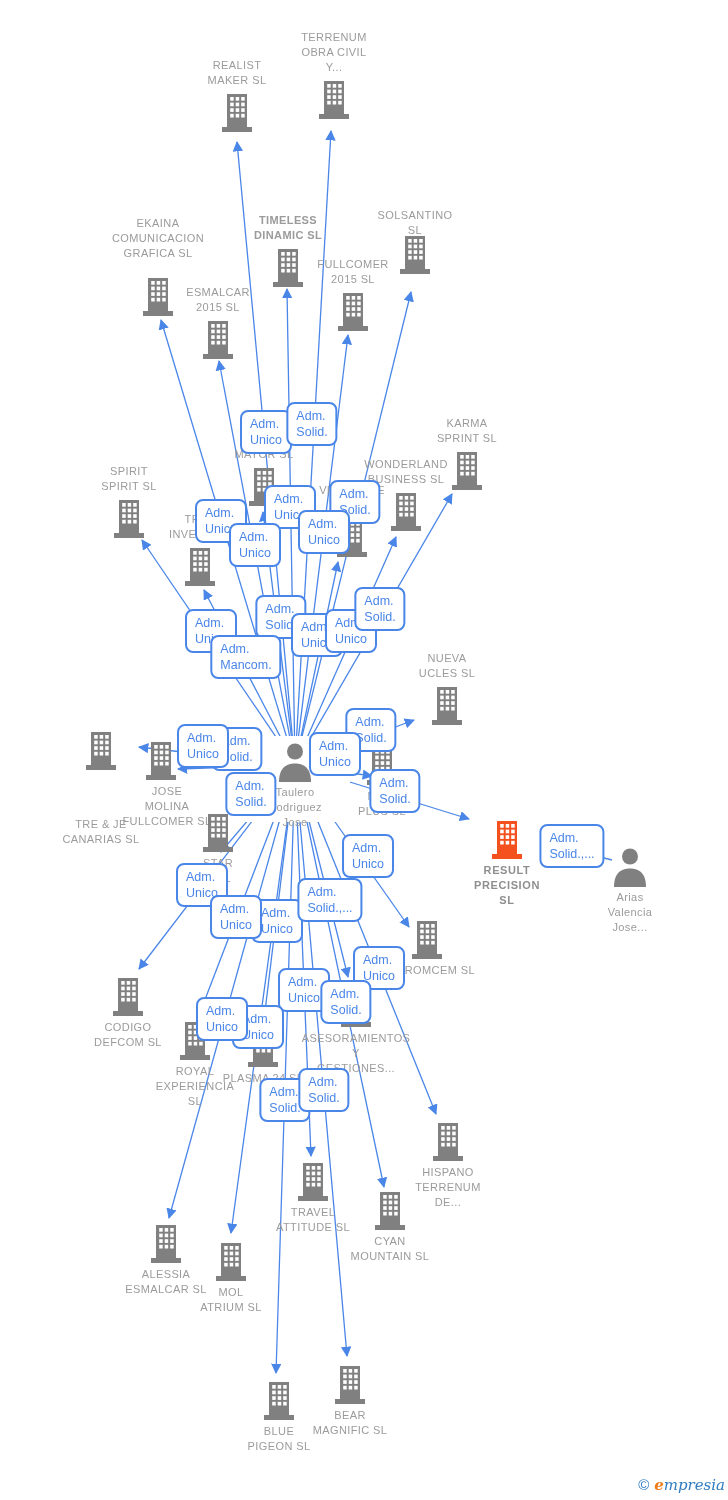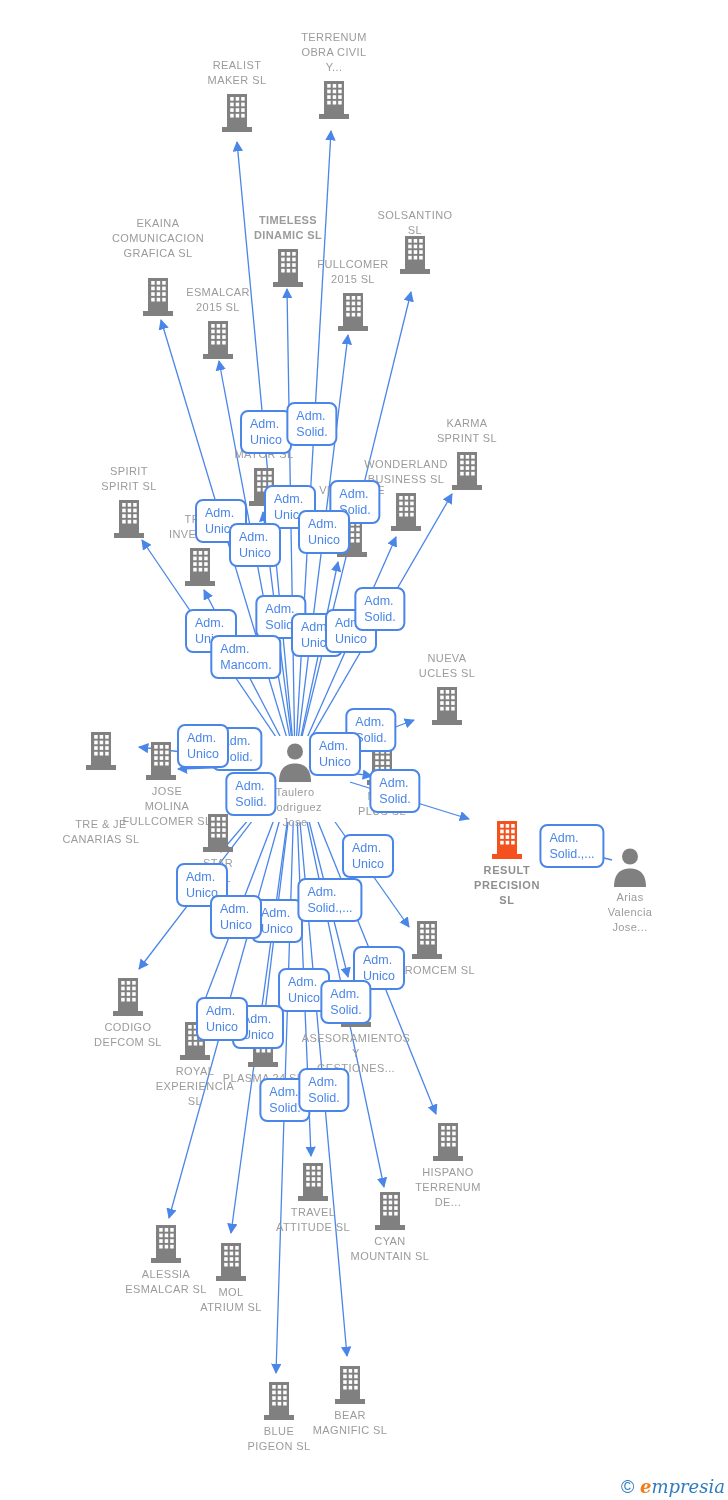--- a/index.html
+++ b/index.html
@@ -15,7 +15,7 @@
   .edge-box{position:absolute;transform:translate(-50%,-50%);background:#fff;
     border:2px solid #4a86e8;border-radius:8px;color:#4a86e8;font-size:12.5px;
     line-height:16px;padding:4px 8px;white-space:nowrap;text-align:left;}
-  #watermark{position:absolute;right:3px;top:1476px;font-size:18px;
+  #watermark{position:absolute;right:3px;top:1476px;font-size:15px;
     font-family:"DejaVu Serif",serif;font-style:italic;}
   #watermark .c{color:#2f7bbf;font-style:normal;font-family:"Liberation Sans",sans-serif;}
   #watermark .e{color:#f07d1a;font-weight:bold;}

